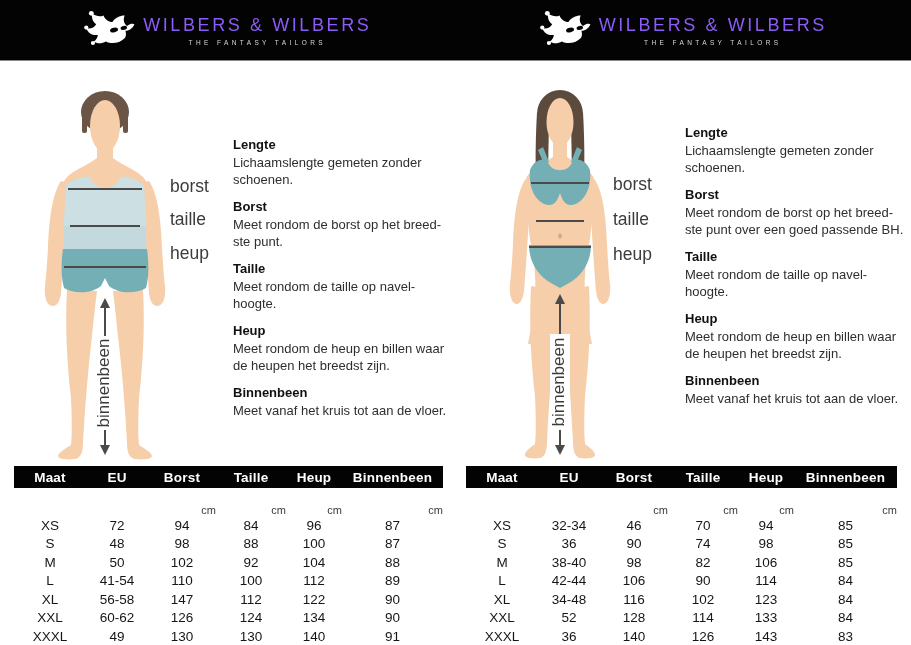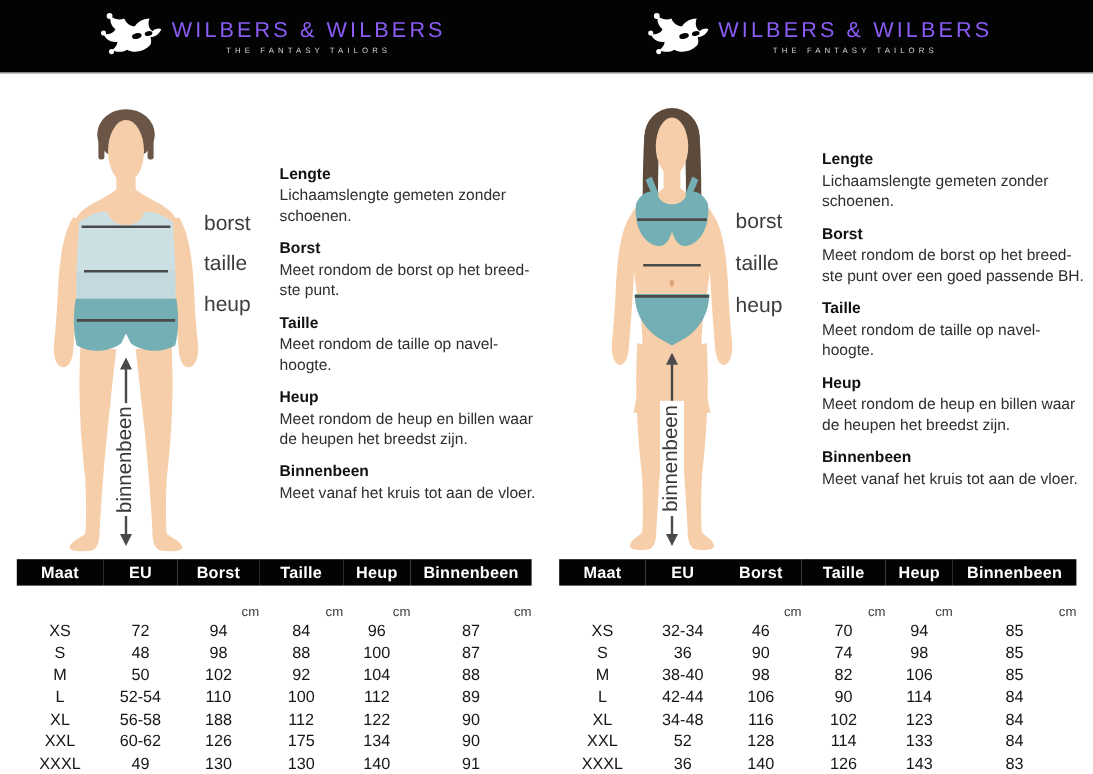--- a/index.html
+++ b/index.html
@@ -229,7 +229,7 @@
           </tr>
           <tr>
             <td>L</td>
-            <td>52-54</td>
+            <td>41-54</td>
             <td>110</td>
             <td>100</td>
             <td>112</td>

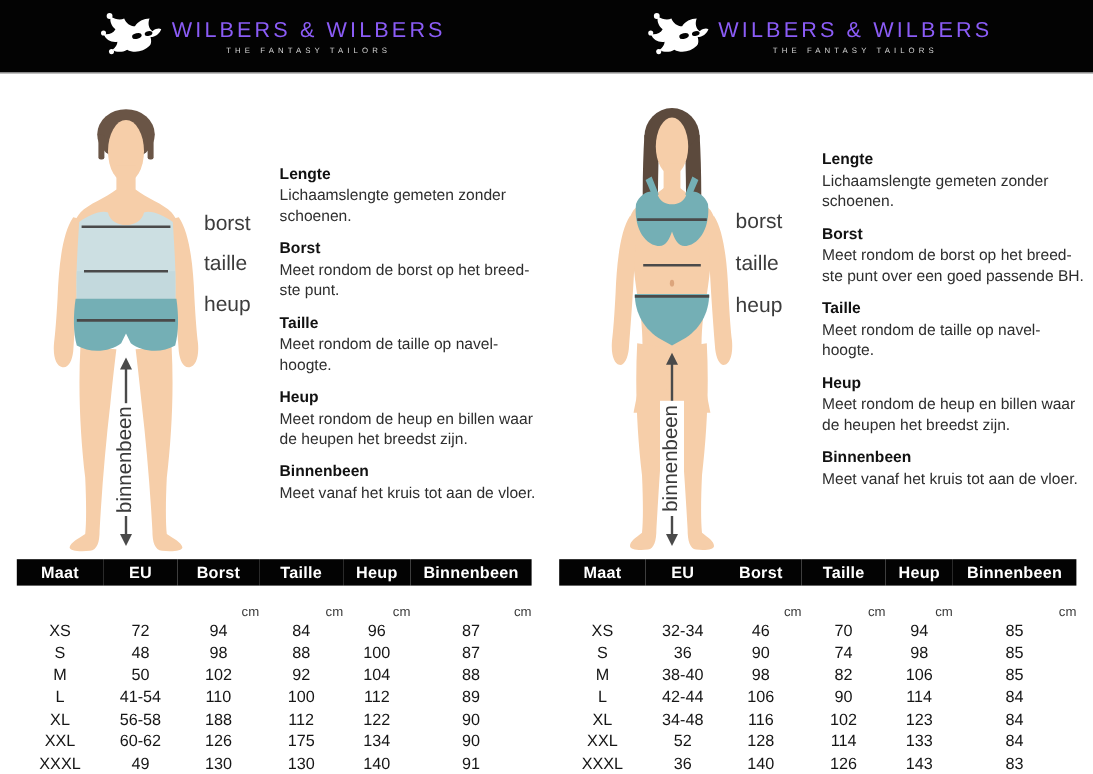--- a/index.html
+++ b/index.html
@@ -238,7 +238,7 @@
           <tr>
             <td>XL</td>
             <td>56-58</td>
-            <td>188</td>
+            <td>147</td>
             <td>112</td>
             <td>122</td>
             <td>90</td>

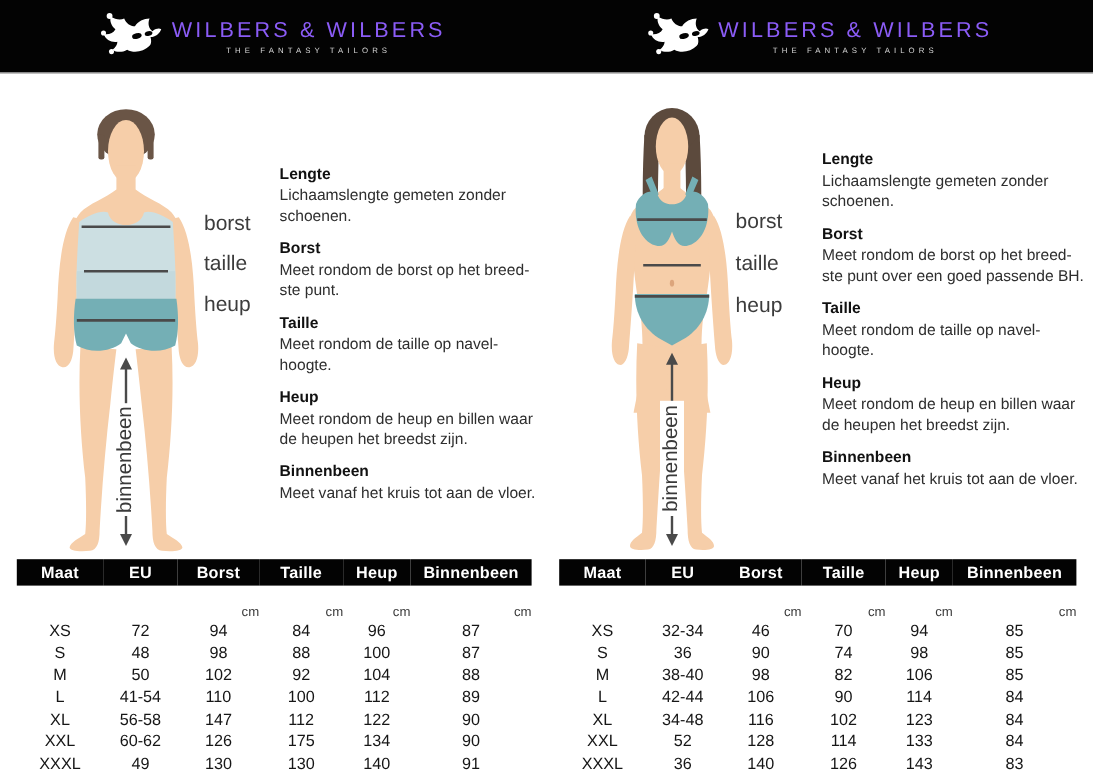--- a/index.html
+++ b/index.html
@@ -247,7 +247,7 @@
             <td>XXL</td>
             <td>60-62</td>
             <td>126</td>
-            <td>175</td>
+            <td>124</td>
             <td>134</td>
             <td>90</td>
           </tr>

